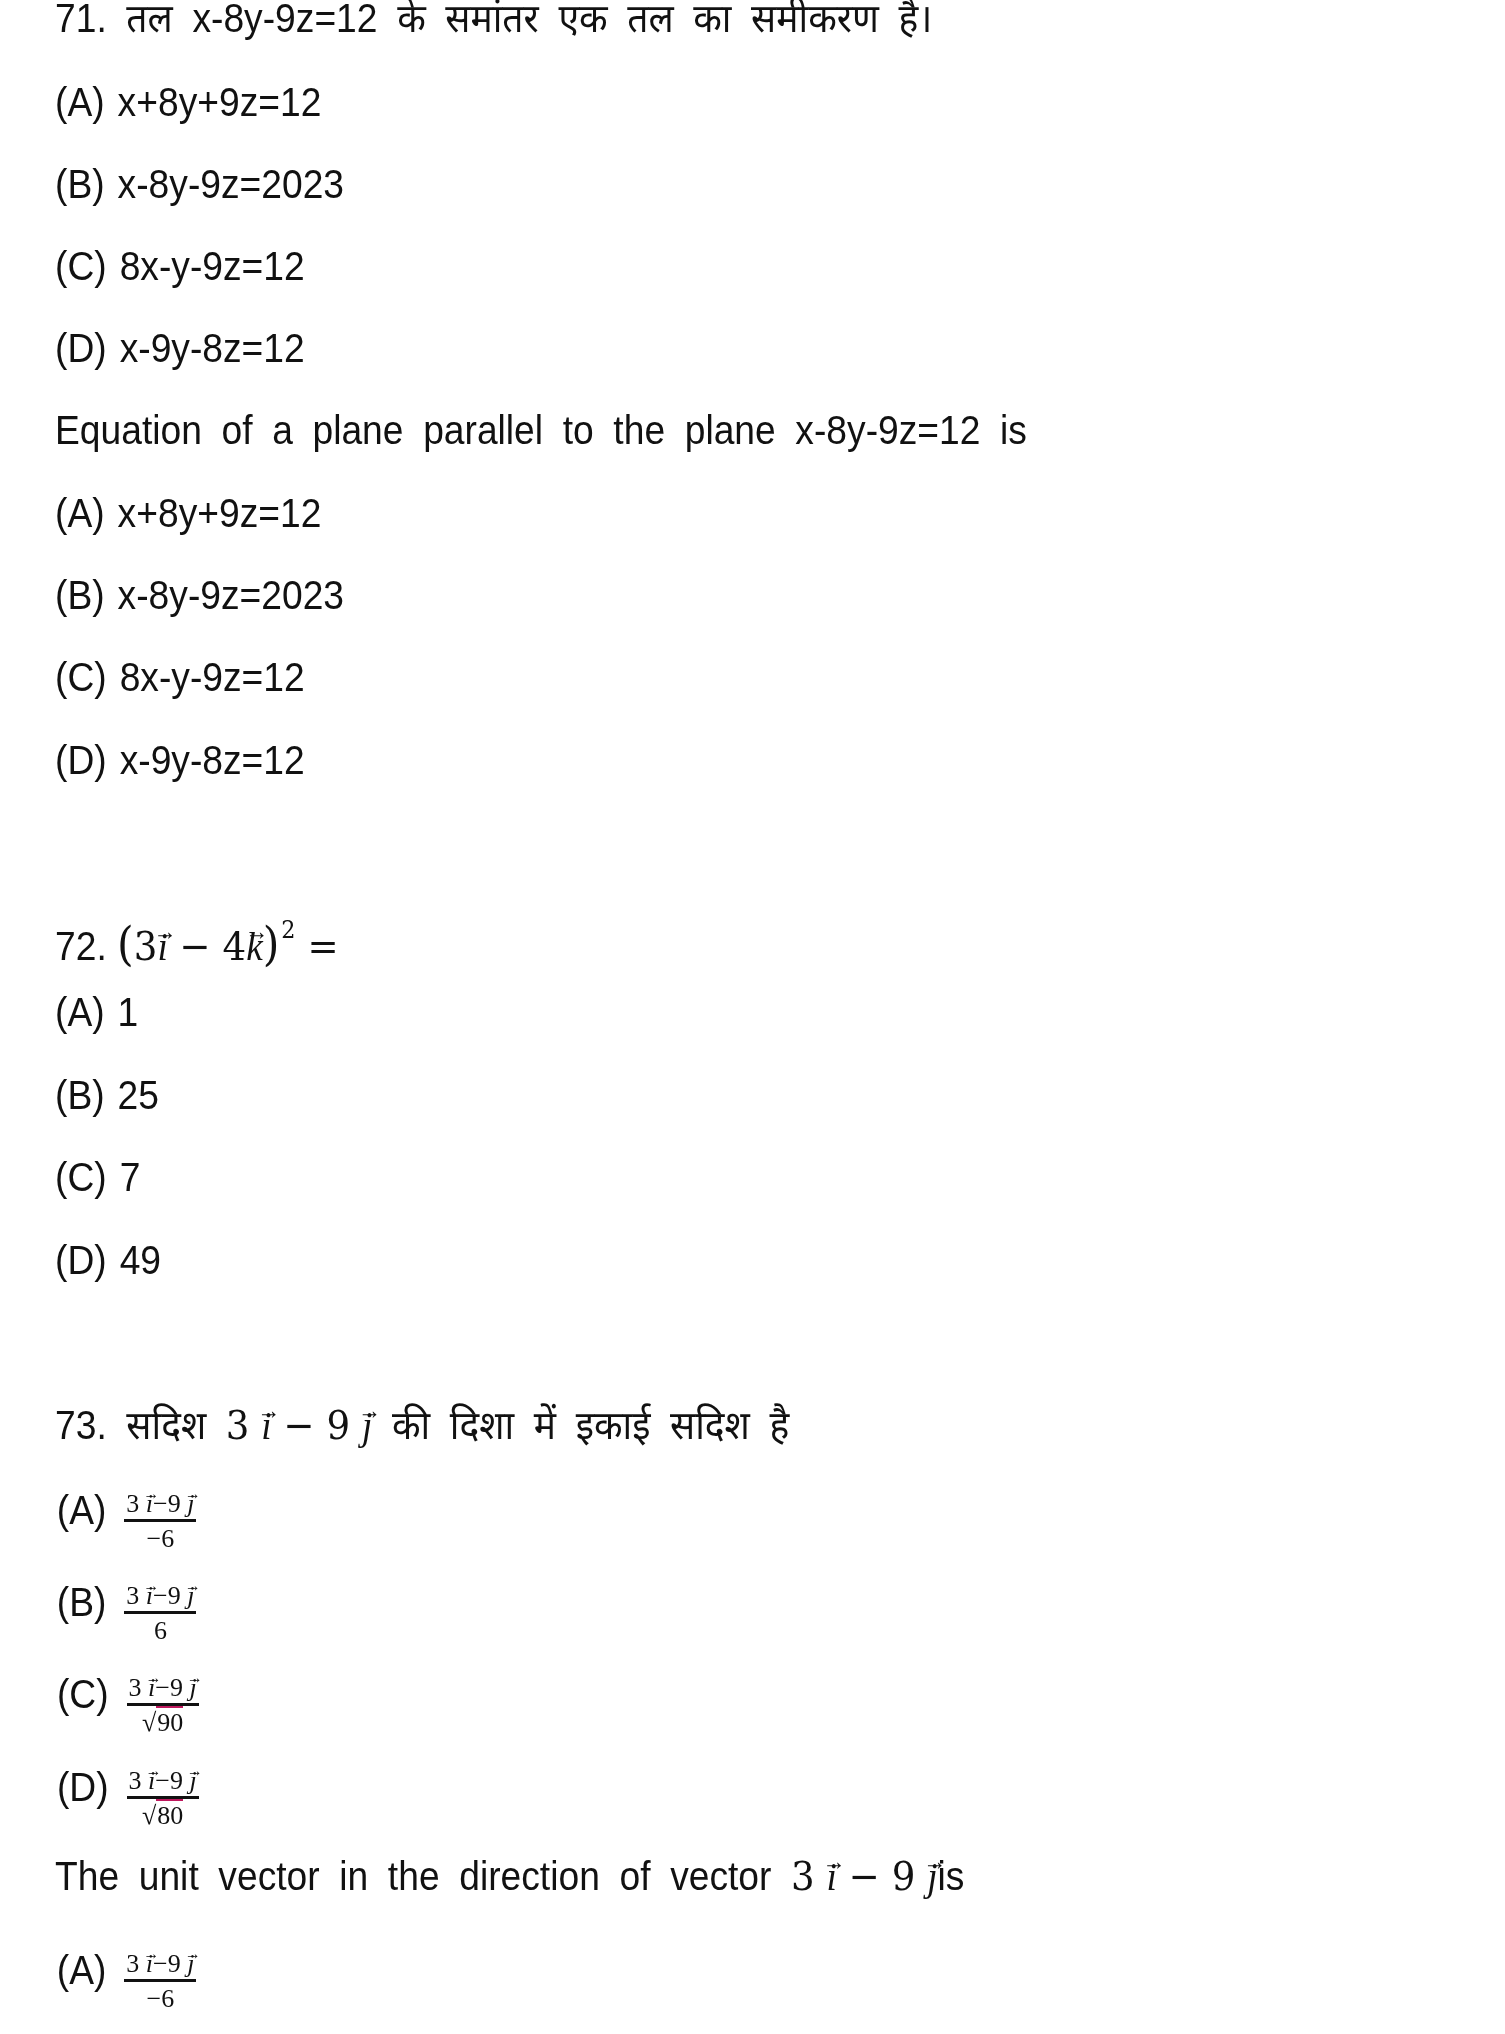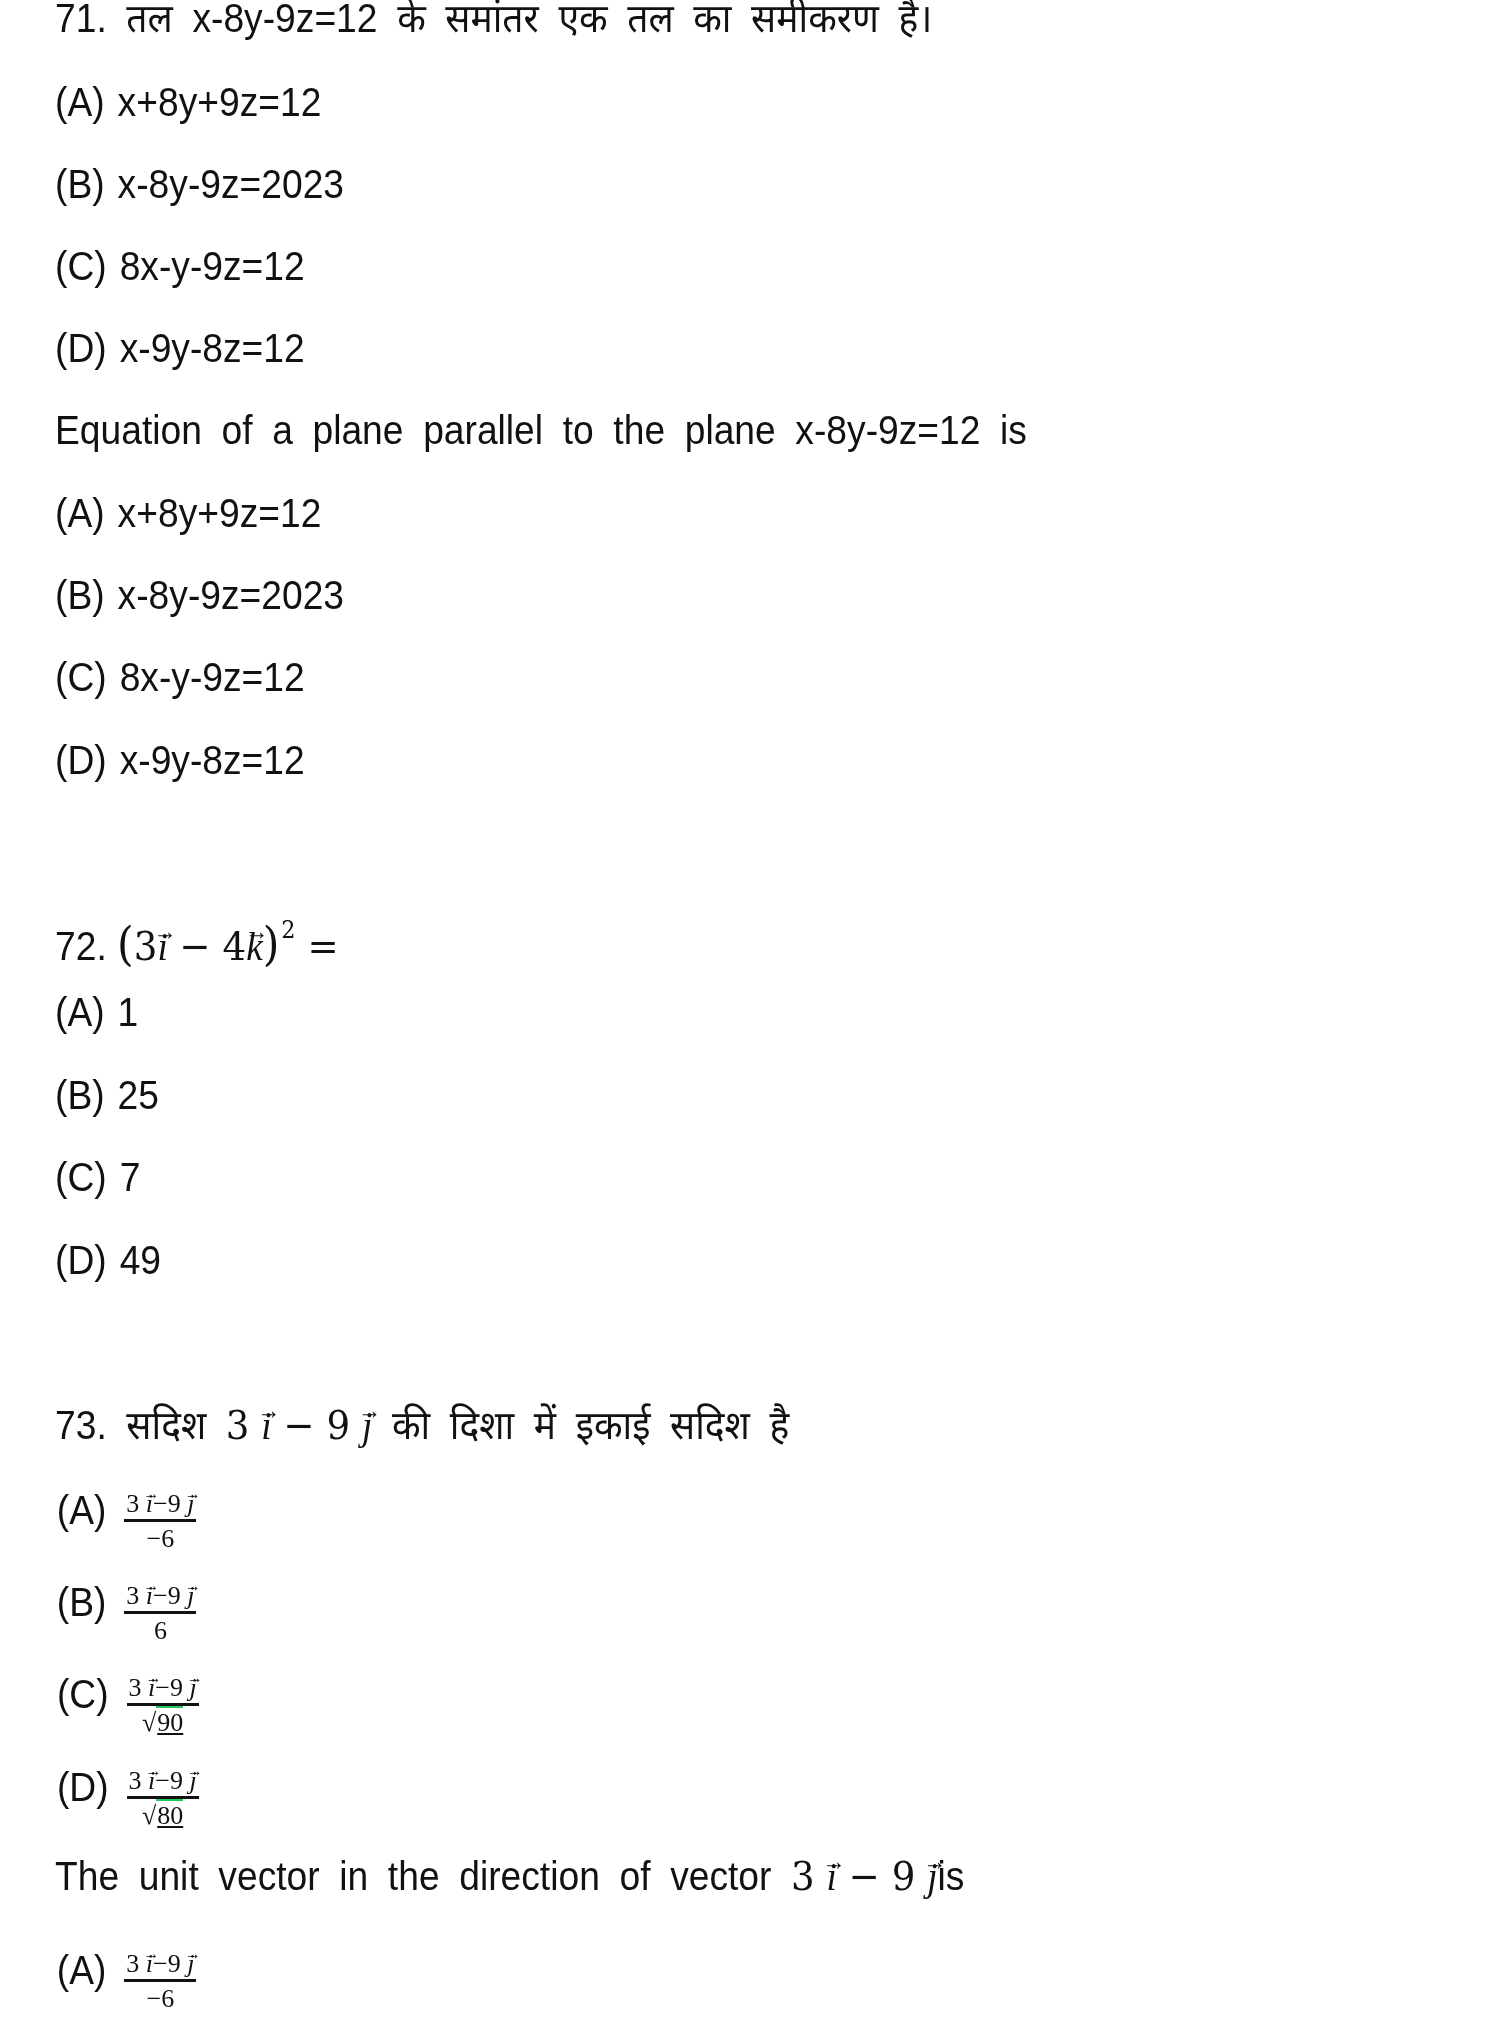--- a/index.html
+++ b/index.html
@@ -29,7 +29,7 @@
             font-family: "Liberation Serif", serif; font-size: 26px; line-height: 30px; }
     .frac .num { padding: 0 2px; border-bottom: 3px solid #111; margin-top: 22px; }
     .frac .den { padding-top: 2px; }
-    .sqrt { border-top: 2px solid #22c55e; padding-left: 1px; text-decoration: underline; }
+    .sqrt { border-top: 2px solid #be185d; padding-left: 1px; }
   </style>
 </head>
 <body>

